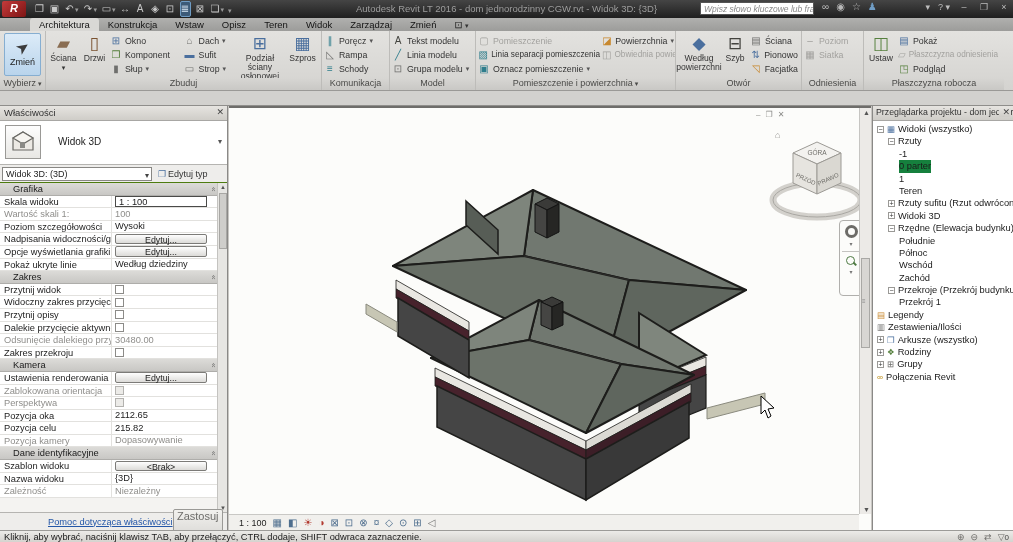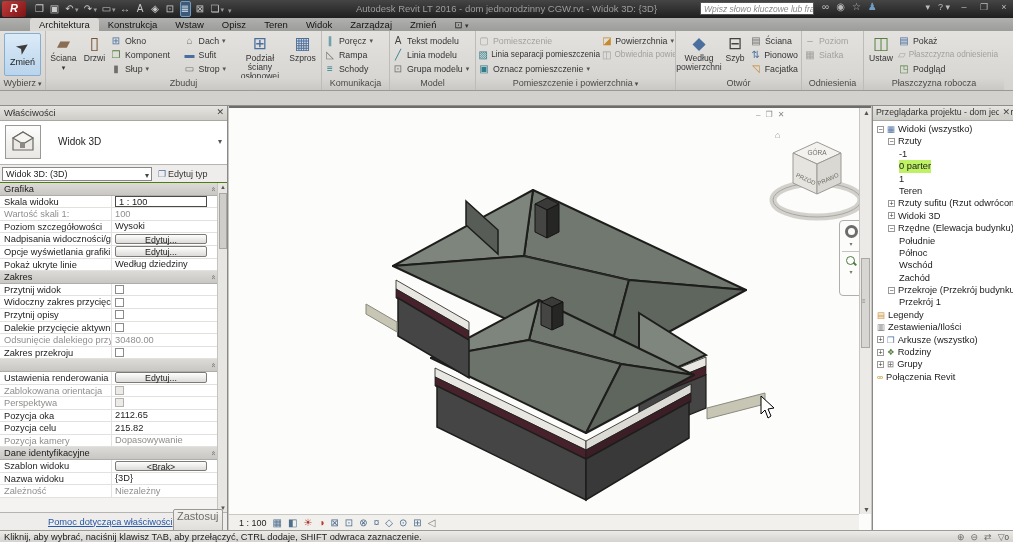--- a/index.html
+++ b/index.html
@@ -148,7 +148,7 @@
   .titem[data-glyph="plus"] .tglyph::before { content:"+"; }
   .ticon { font-size:8.5px; flex:none; }
   .ticon:empty { display:none; }
-  .titem.selected .tlbl { background:#bef264; }
+  .titem.selected .tlbl { background:#15803d; }
   [data-name="views-root-icon"] { color:#4a6f9e; } [data-name="legend-icon"] { color:#c8882e; }
   [data-name="schedule-icon"] { color:#6f6f6d; } [data-name="sheet-icon"] { color:#4a6f9e; }
   [data-name="family-icon"] { color:#56803e; } [data-name="group-icon"] { color:#6f6f6d; }

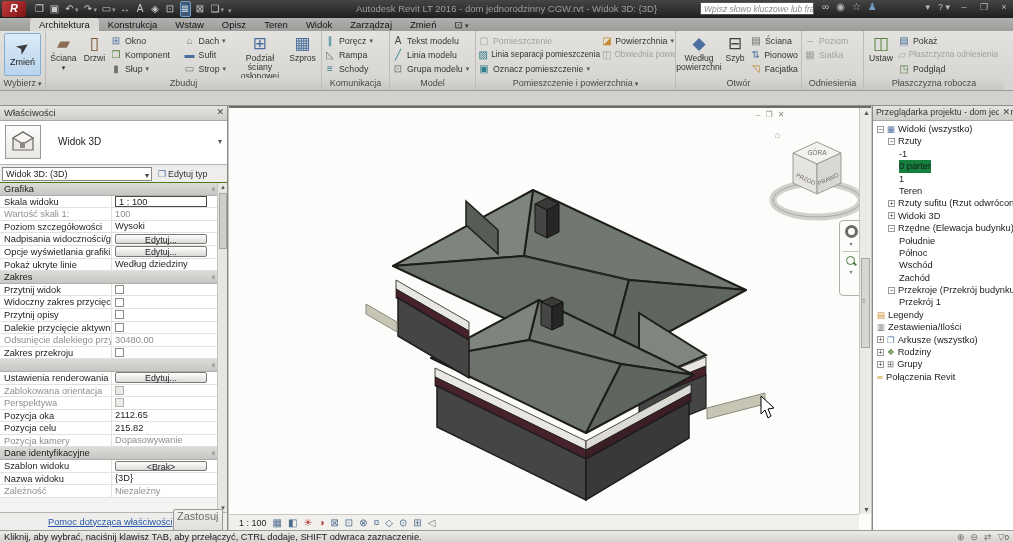--- a/index.html
+++ b/index.html
@@ -93,7 +93,7 @@
   .prow .btnval { display:none; width:92px; height:10.6px; line-height:10px; text-align:center;
     border:1px solid #7c7b78; border-radius:2px; background:linear-gradient(#fefefe,#dcdbd8); font-size:8.8px; color:#222; }
   .prow .pin { display:none; }
-  .prow[data-kind="section"] { background:linear-gradient(#dcdbd8,#c8c7c4); border-bottom:1px solid #aeadaa; }
+  .prow[data-kind="section"] { background:linear-gradient(#dcdbd8,#c8c7c4); border-bottom:1px solid #aeadaa;justify-content:center; }
   .prow[data-kind="section"] .plbl { width:200px; border-right:none; color:#1a1a1a; }
   .prow[data-kind="section"] .pin { display:block; position:absolute; right:4px; top:0; font-size:8px; color:#666;
     transform:rotate(90deg); }

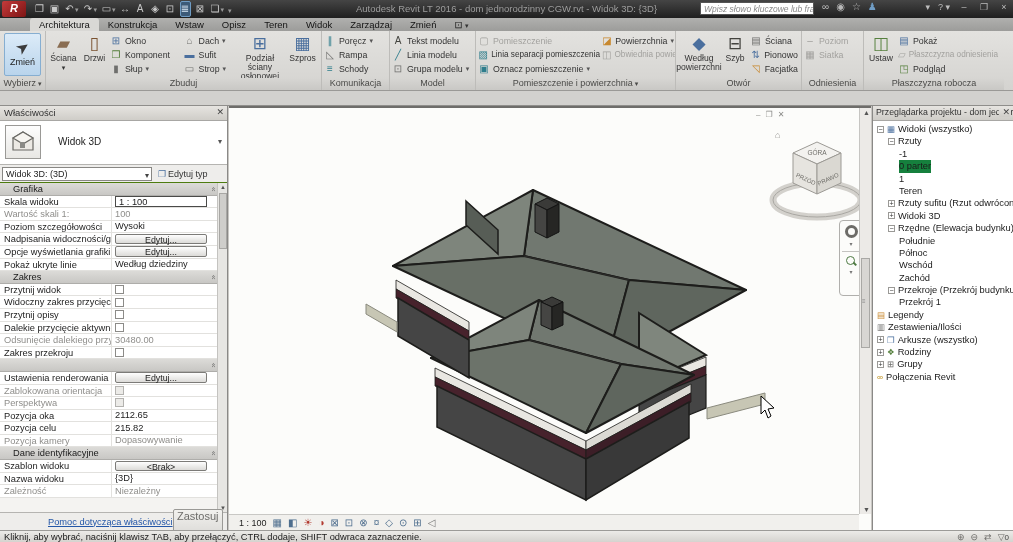--- a/index.html
+++ b/index.html
@@ -570,6 +570,7 @@
           </div>
 
           <div class="prow" data-name="property-row" data-kind="section">
+            <span class="plbl">Kamera</span>
 
             <span class="pin" data-name="pin-icon">«</span>
           </div>

